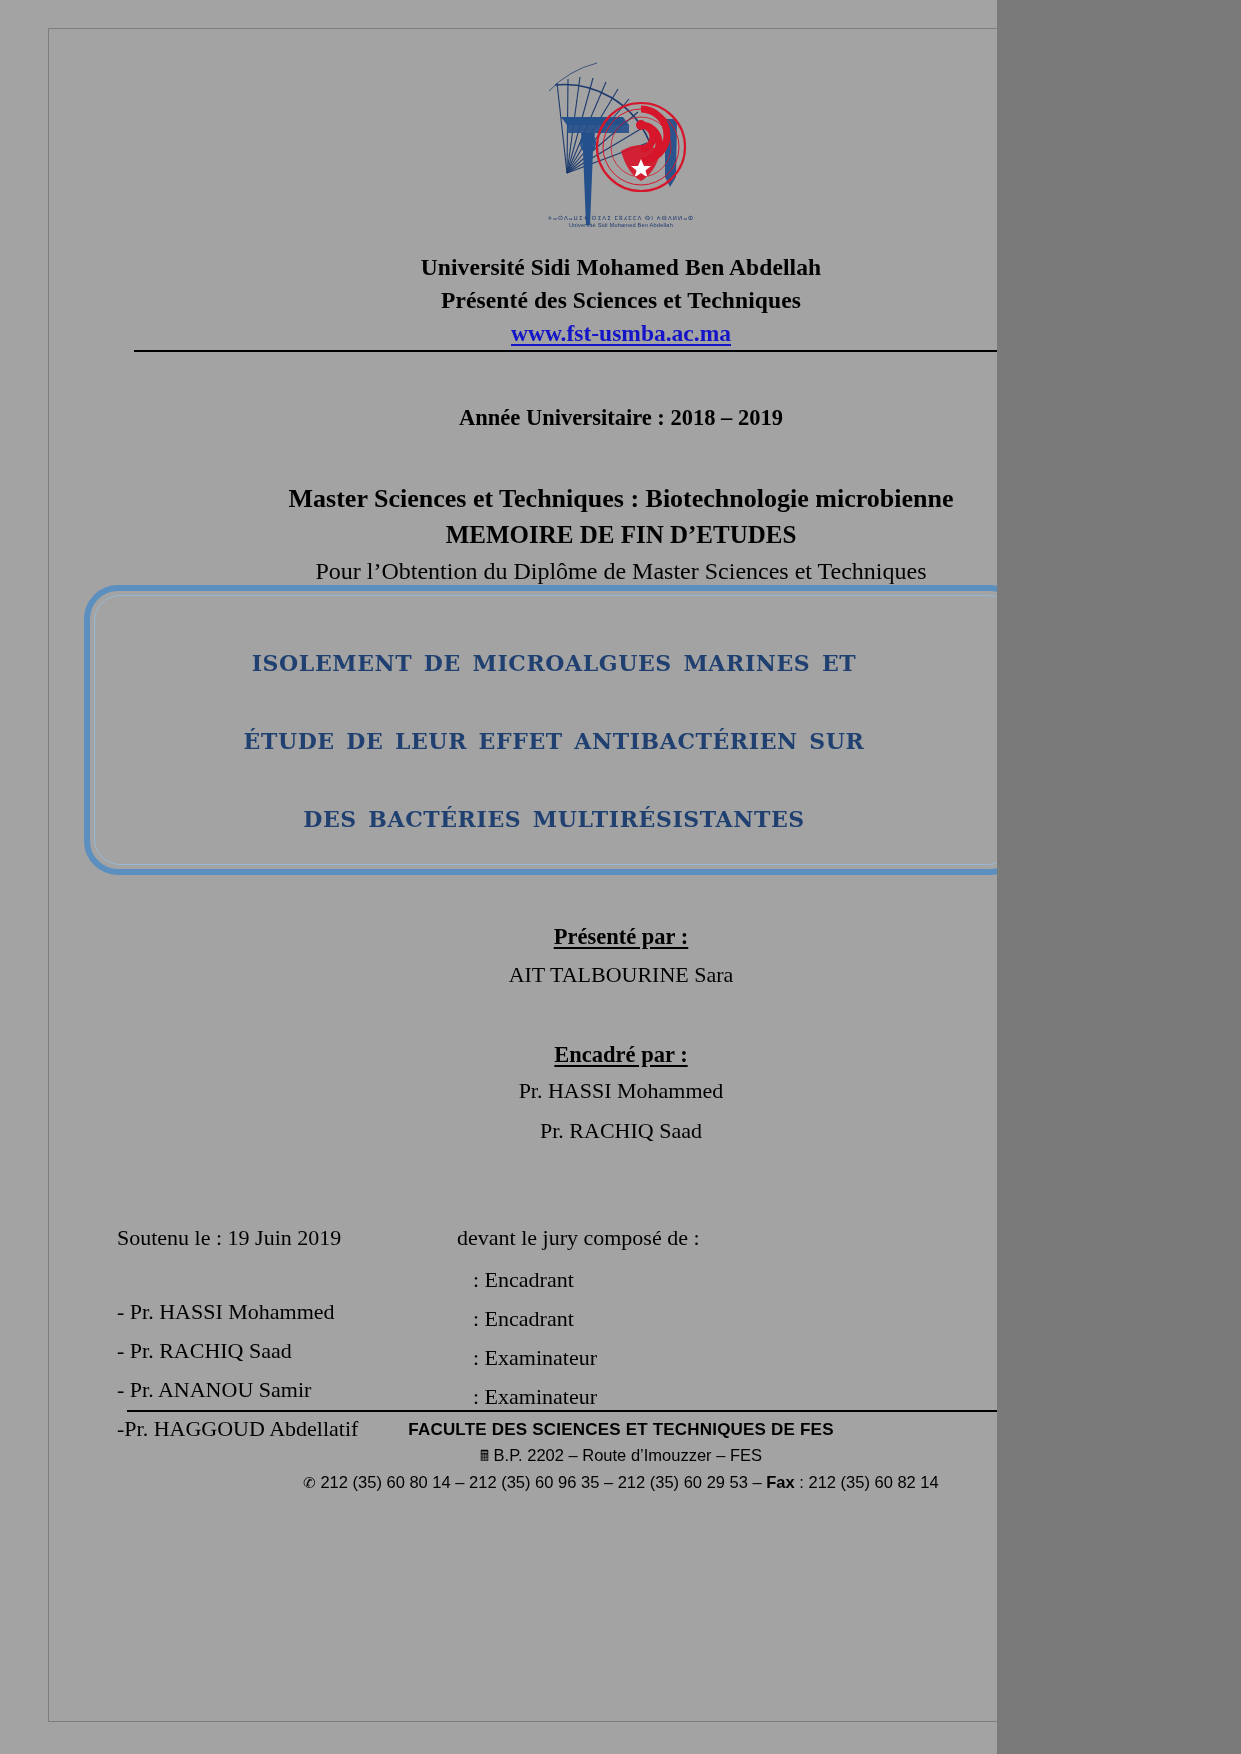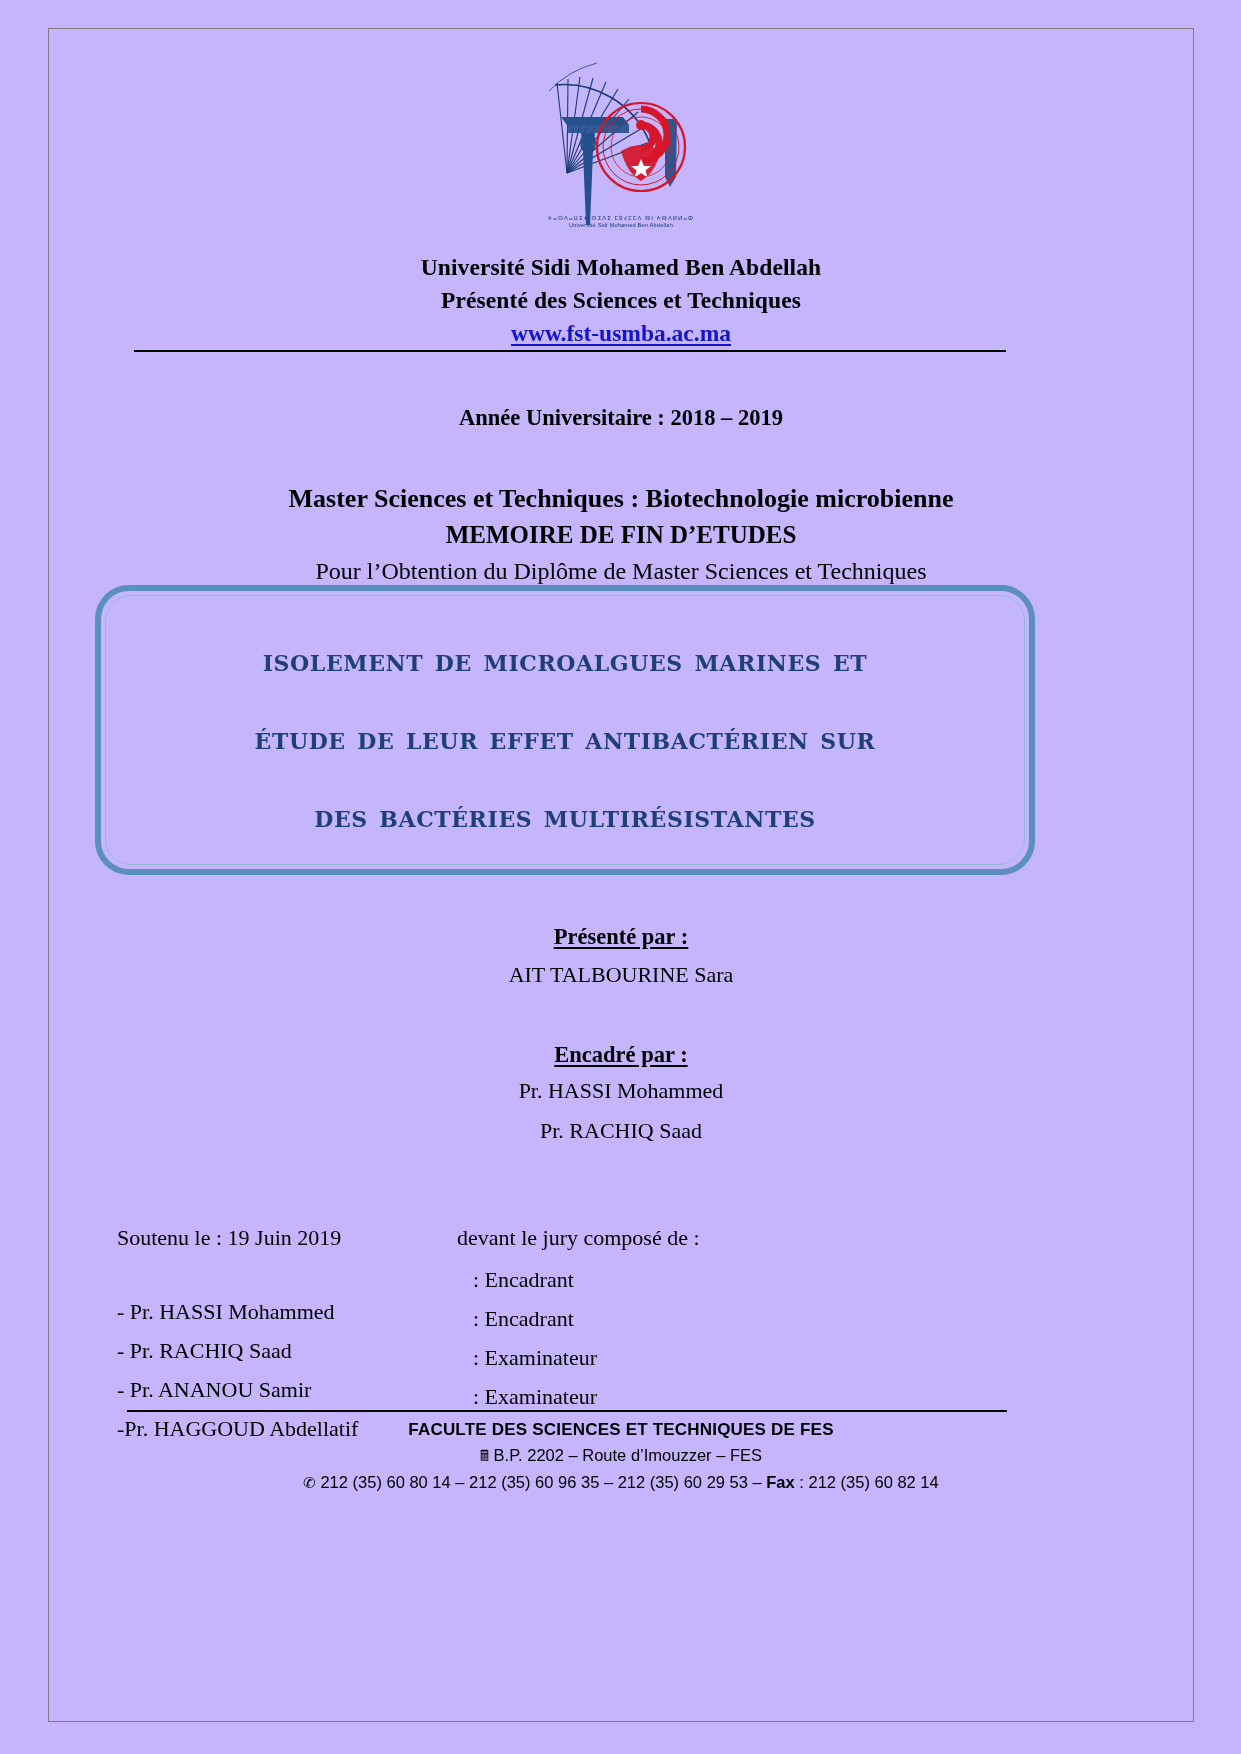--- a/index.html
+++ b/index.html
@@ -9,9 +9,9 @@
   }
   .page {
     position: relative;
-    width: 1241px;
+    width: 997px;
     height: 1754px;
-    background: #c4b5fd;
+    background: #a3a3a3;
     box-sizing: border-box;
     overflow: hidden;
     font-family: "Liberation Serif", "DejaVu Serif", serif;

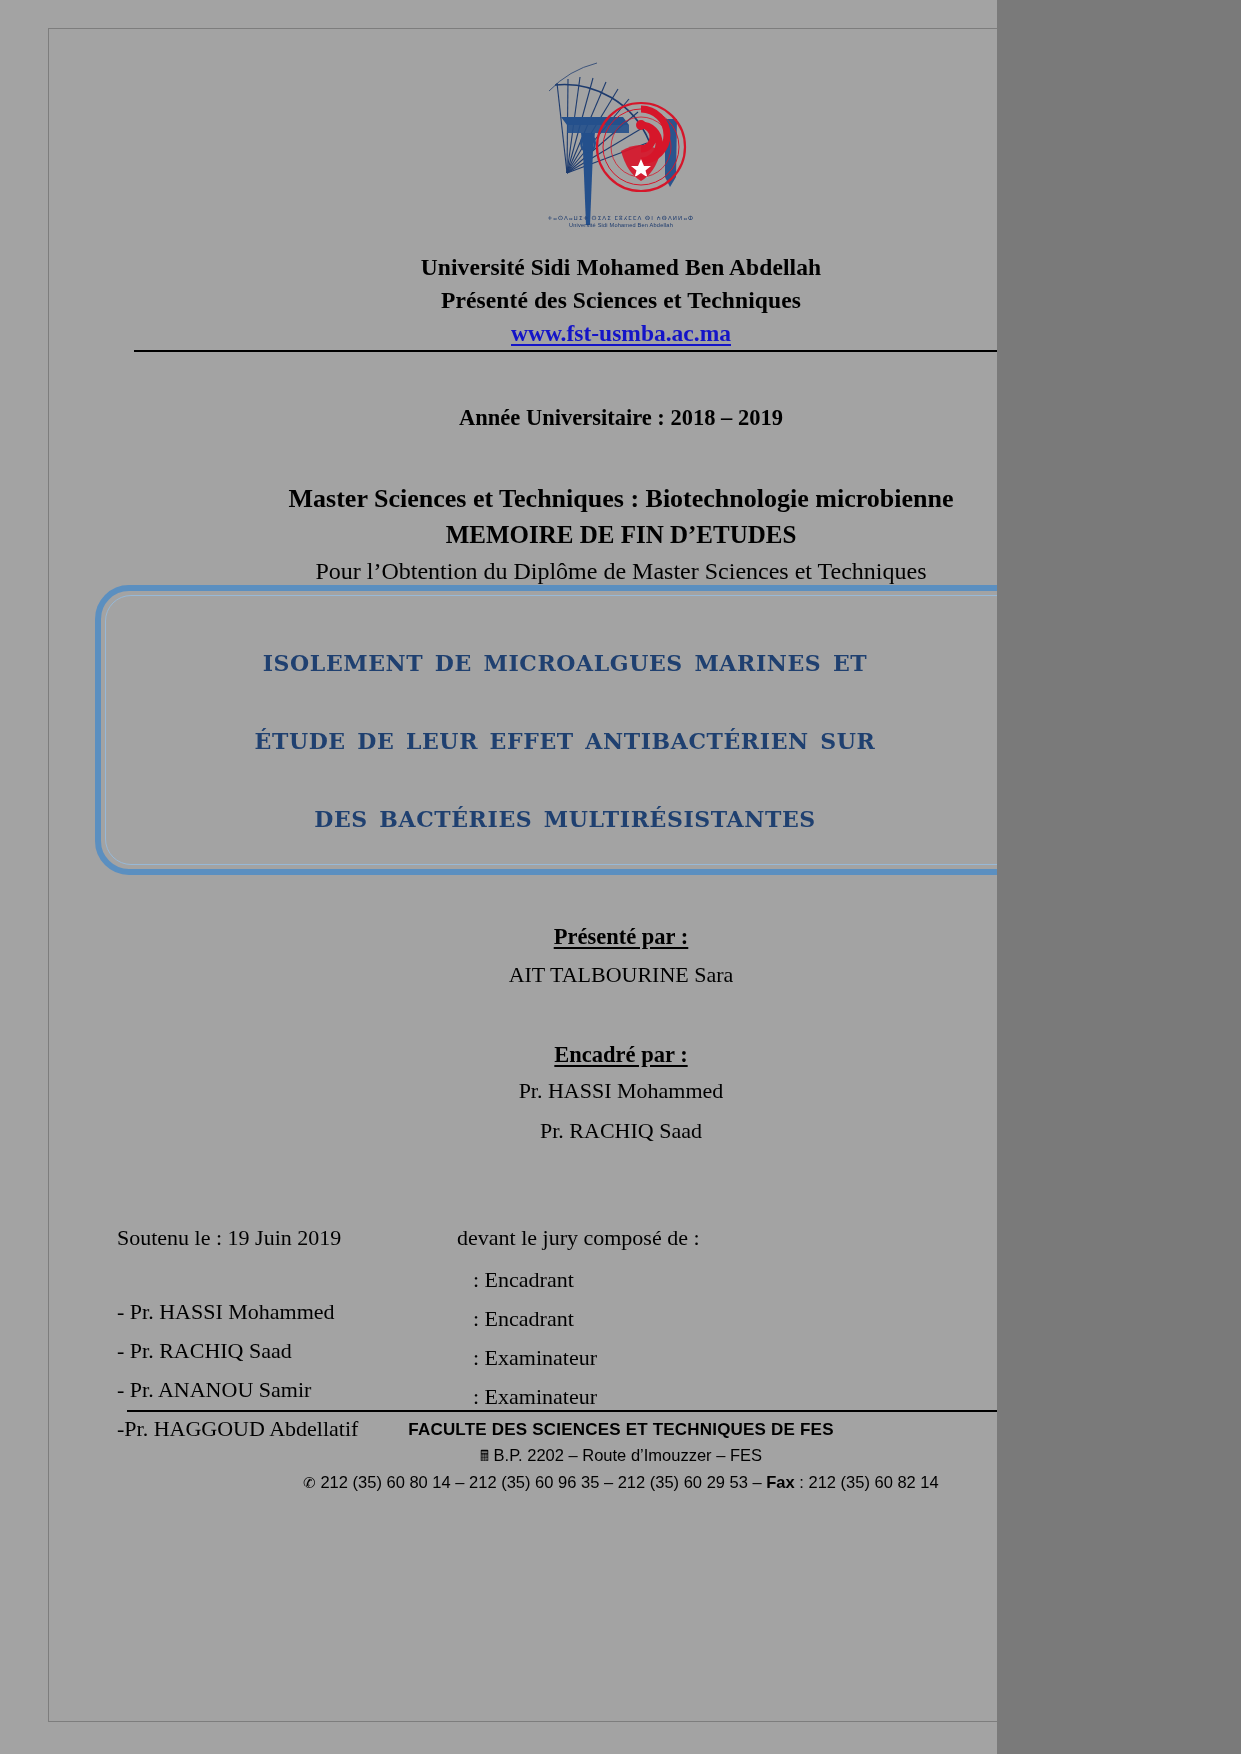--- a/index.html
+++ b/index.html
@@ -129,7 +129,7 @@
   
   .title-box {
     position: absolute;
-    left: 46px;
+    left: 35px;
     top: 556px;
     width: 940px;
     height: 290px;

